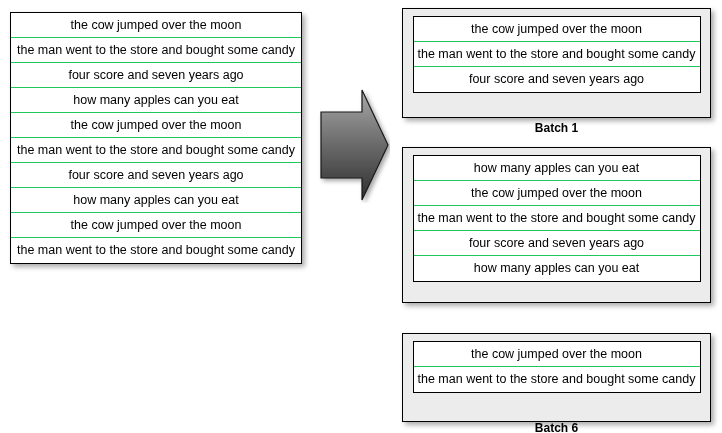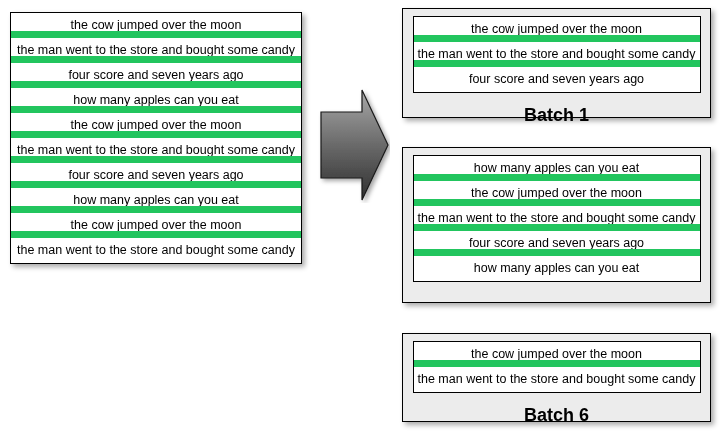--- a/index.html
+++ b/index.html
@@ -30,7 +30,7 @@
     text-align: center;
     font-size: 12.5px;
     color: #000000;
-    border-bottom: 7px solid #22c55e;
+    border-bottom: 1px solid #22c55e;
     box-sizing: border-box;
     white-space: nowrap;
     overflow: hidden;

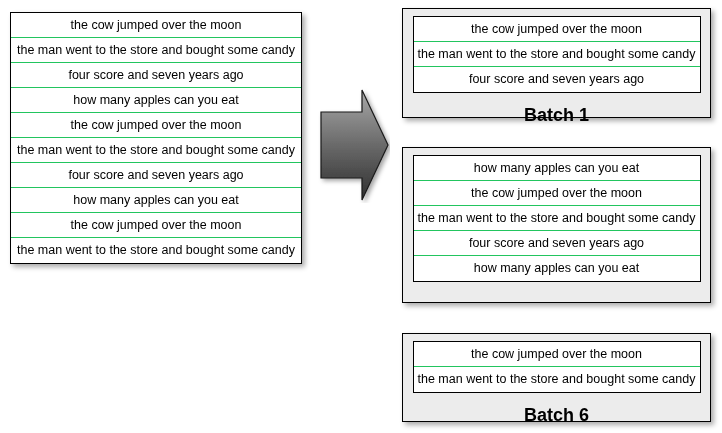--- a/index.html
+++ b/index.html
@@ -73,10 +73,10 @@
   }
   .batch-label {
     text-align: center;
-    font-size: 18px;
+    font-size: 12px;
     font-weight: bold;
     color: #000000;
-    margin-top: 12px;
+    margin-top: 28px;
     white-space: nowrap;
   }
 

